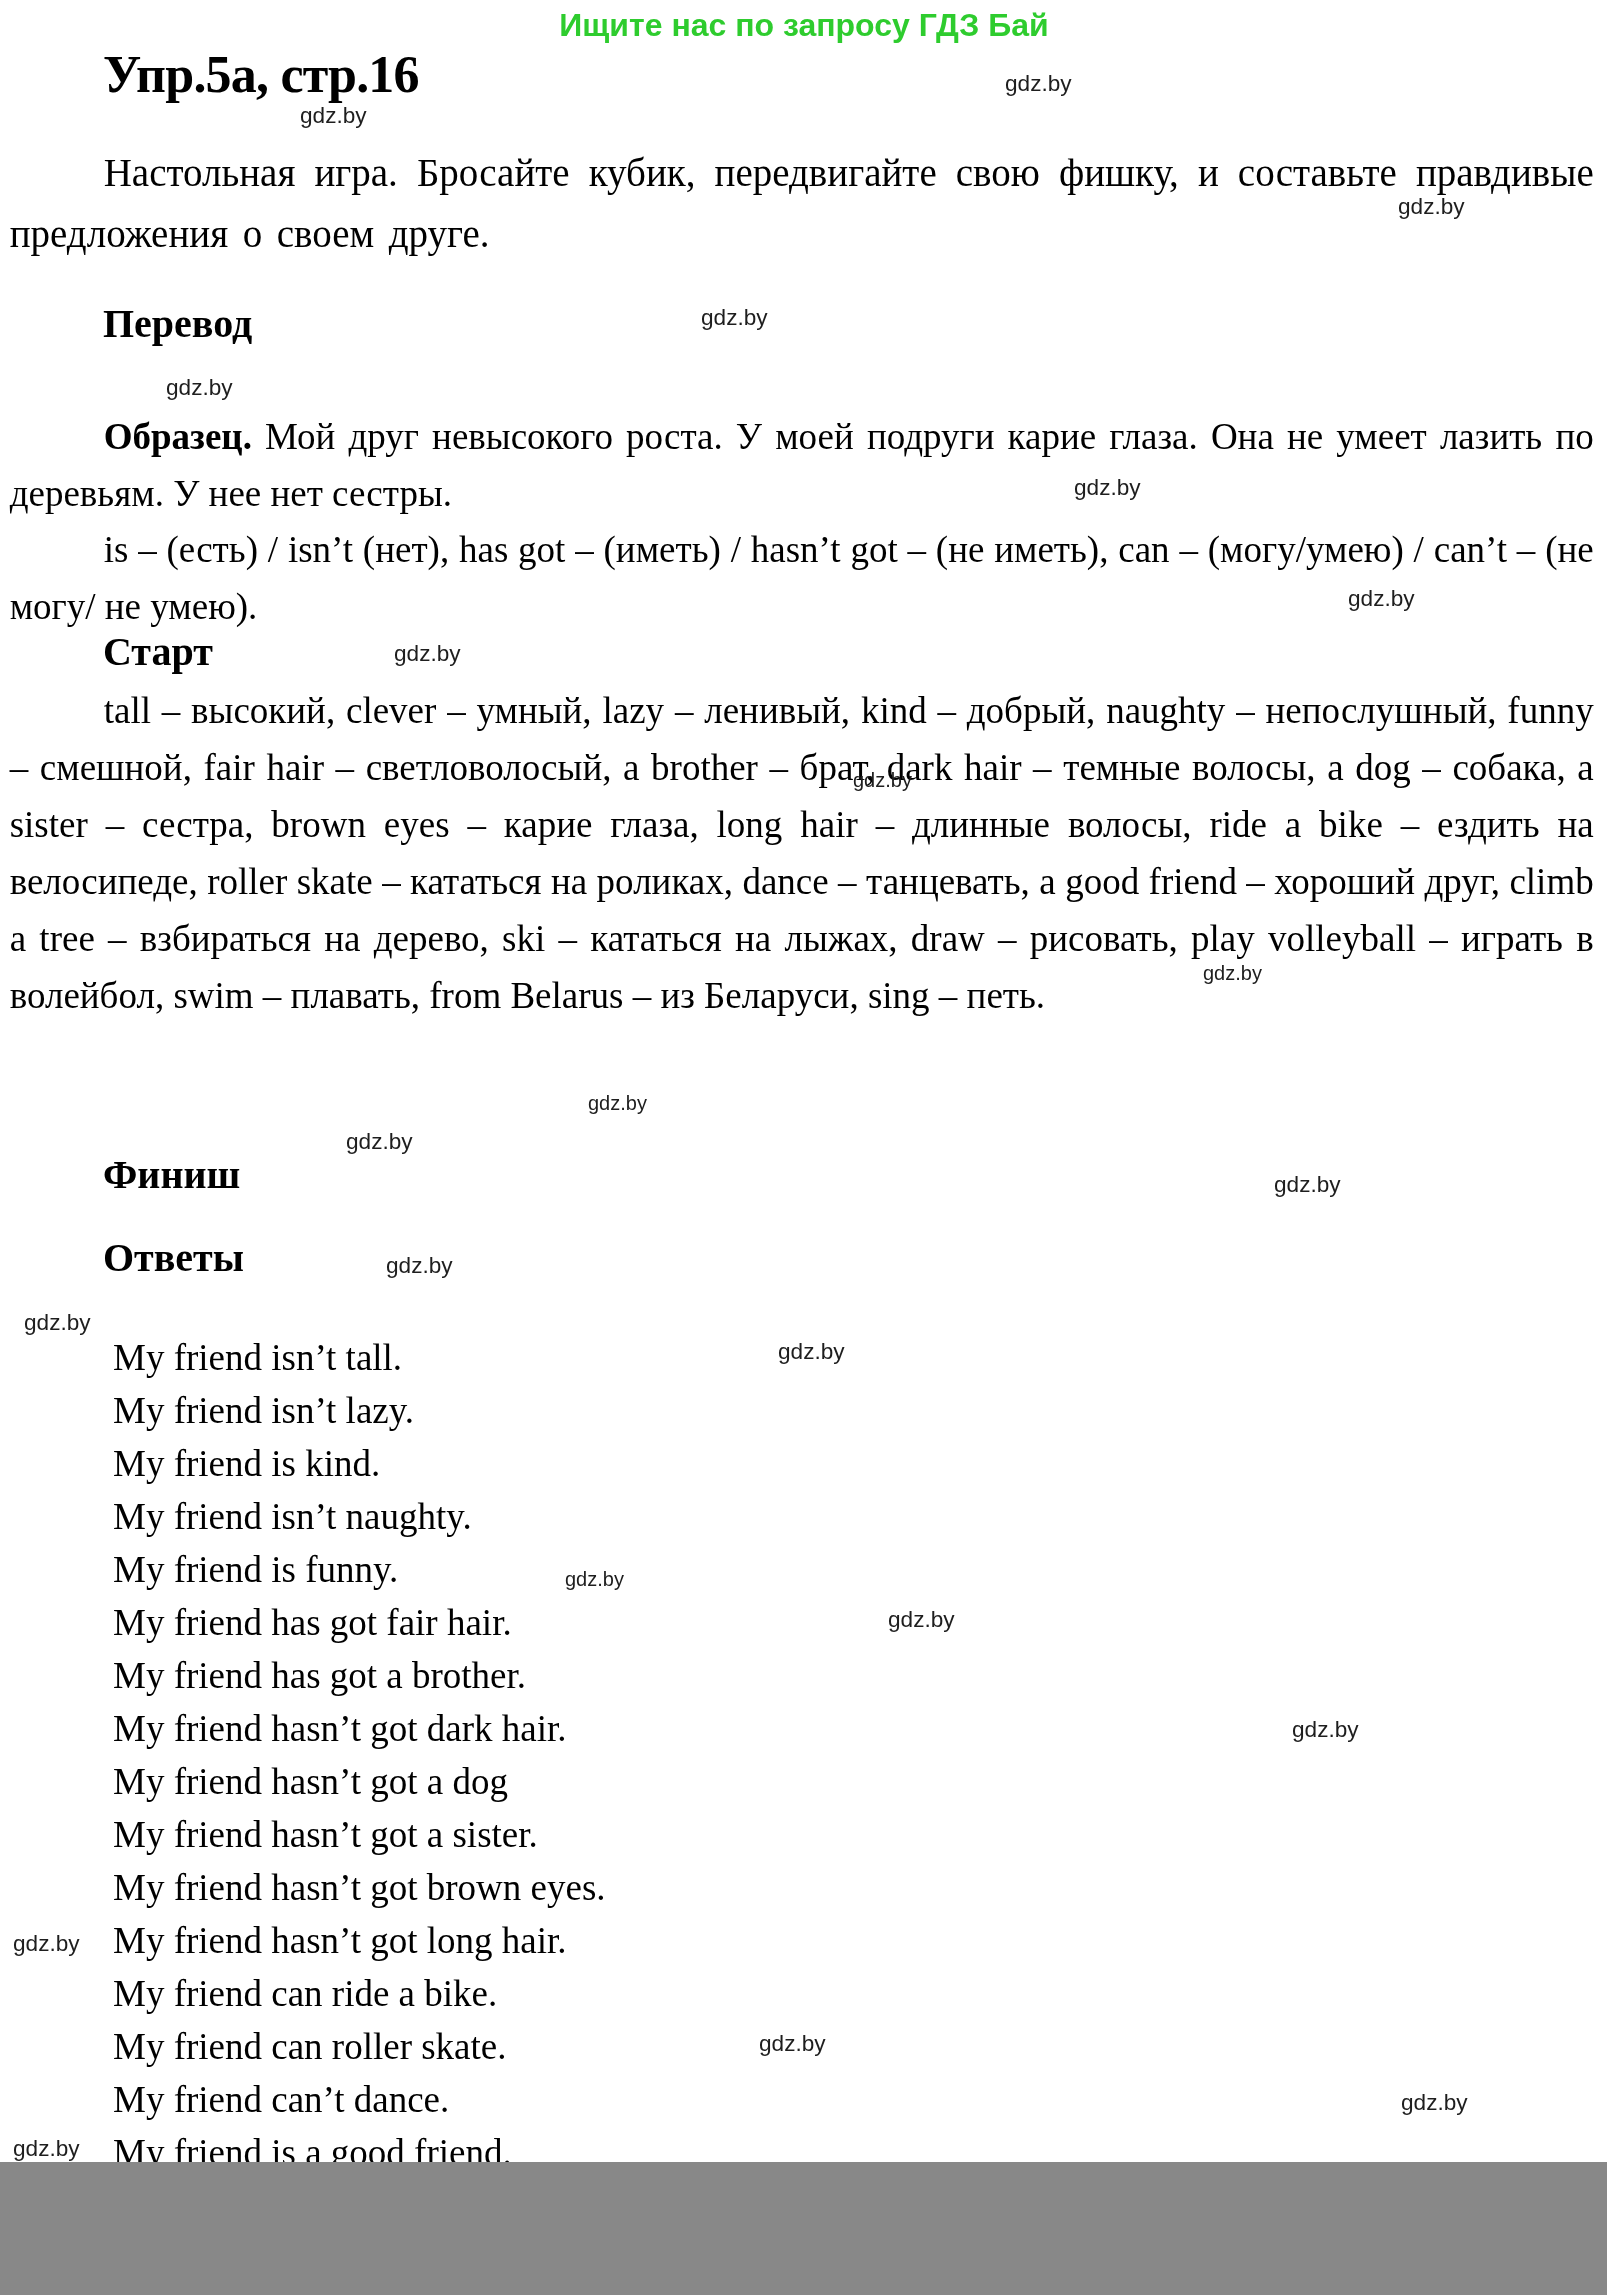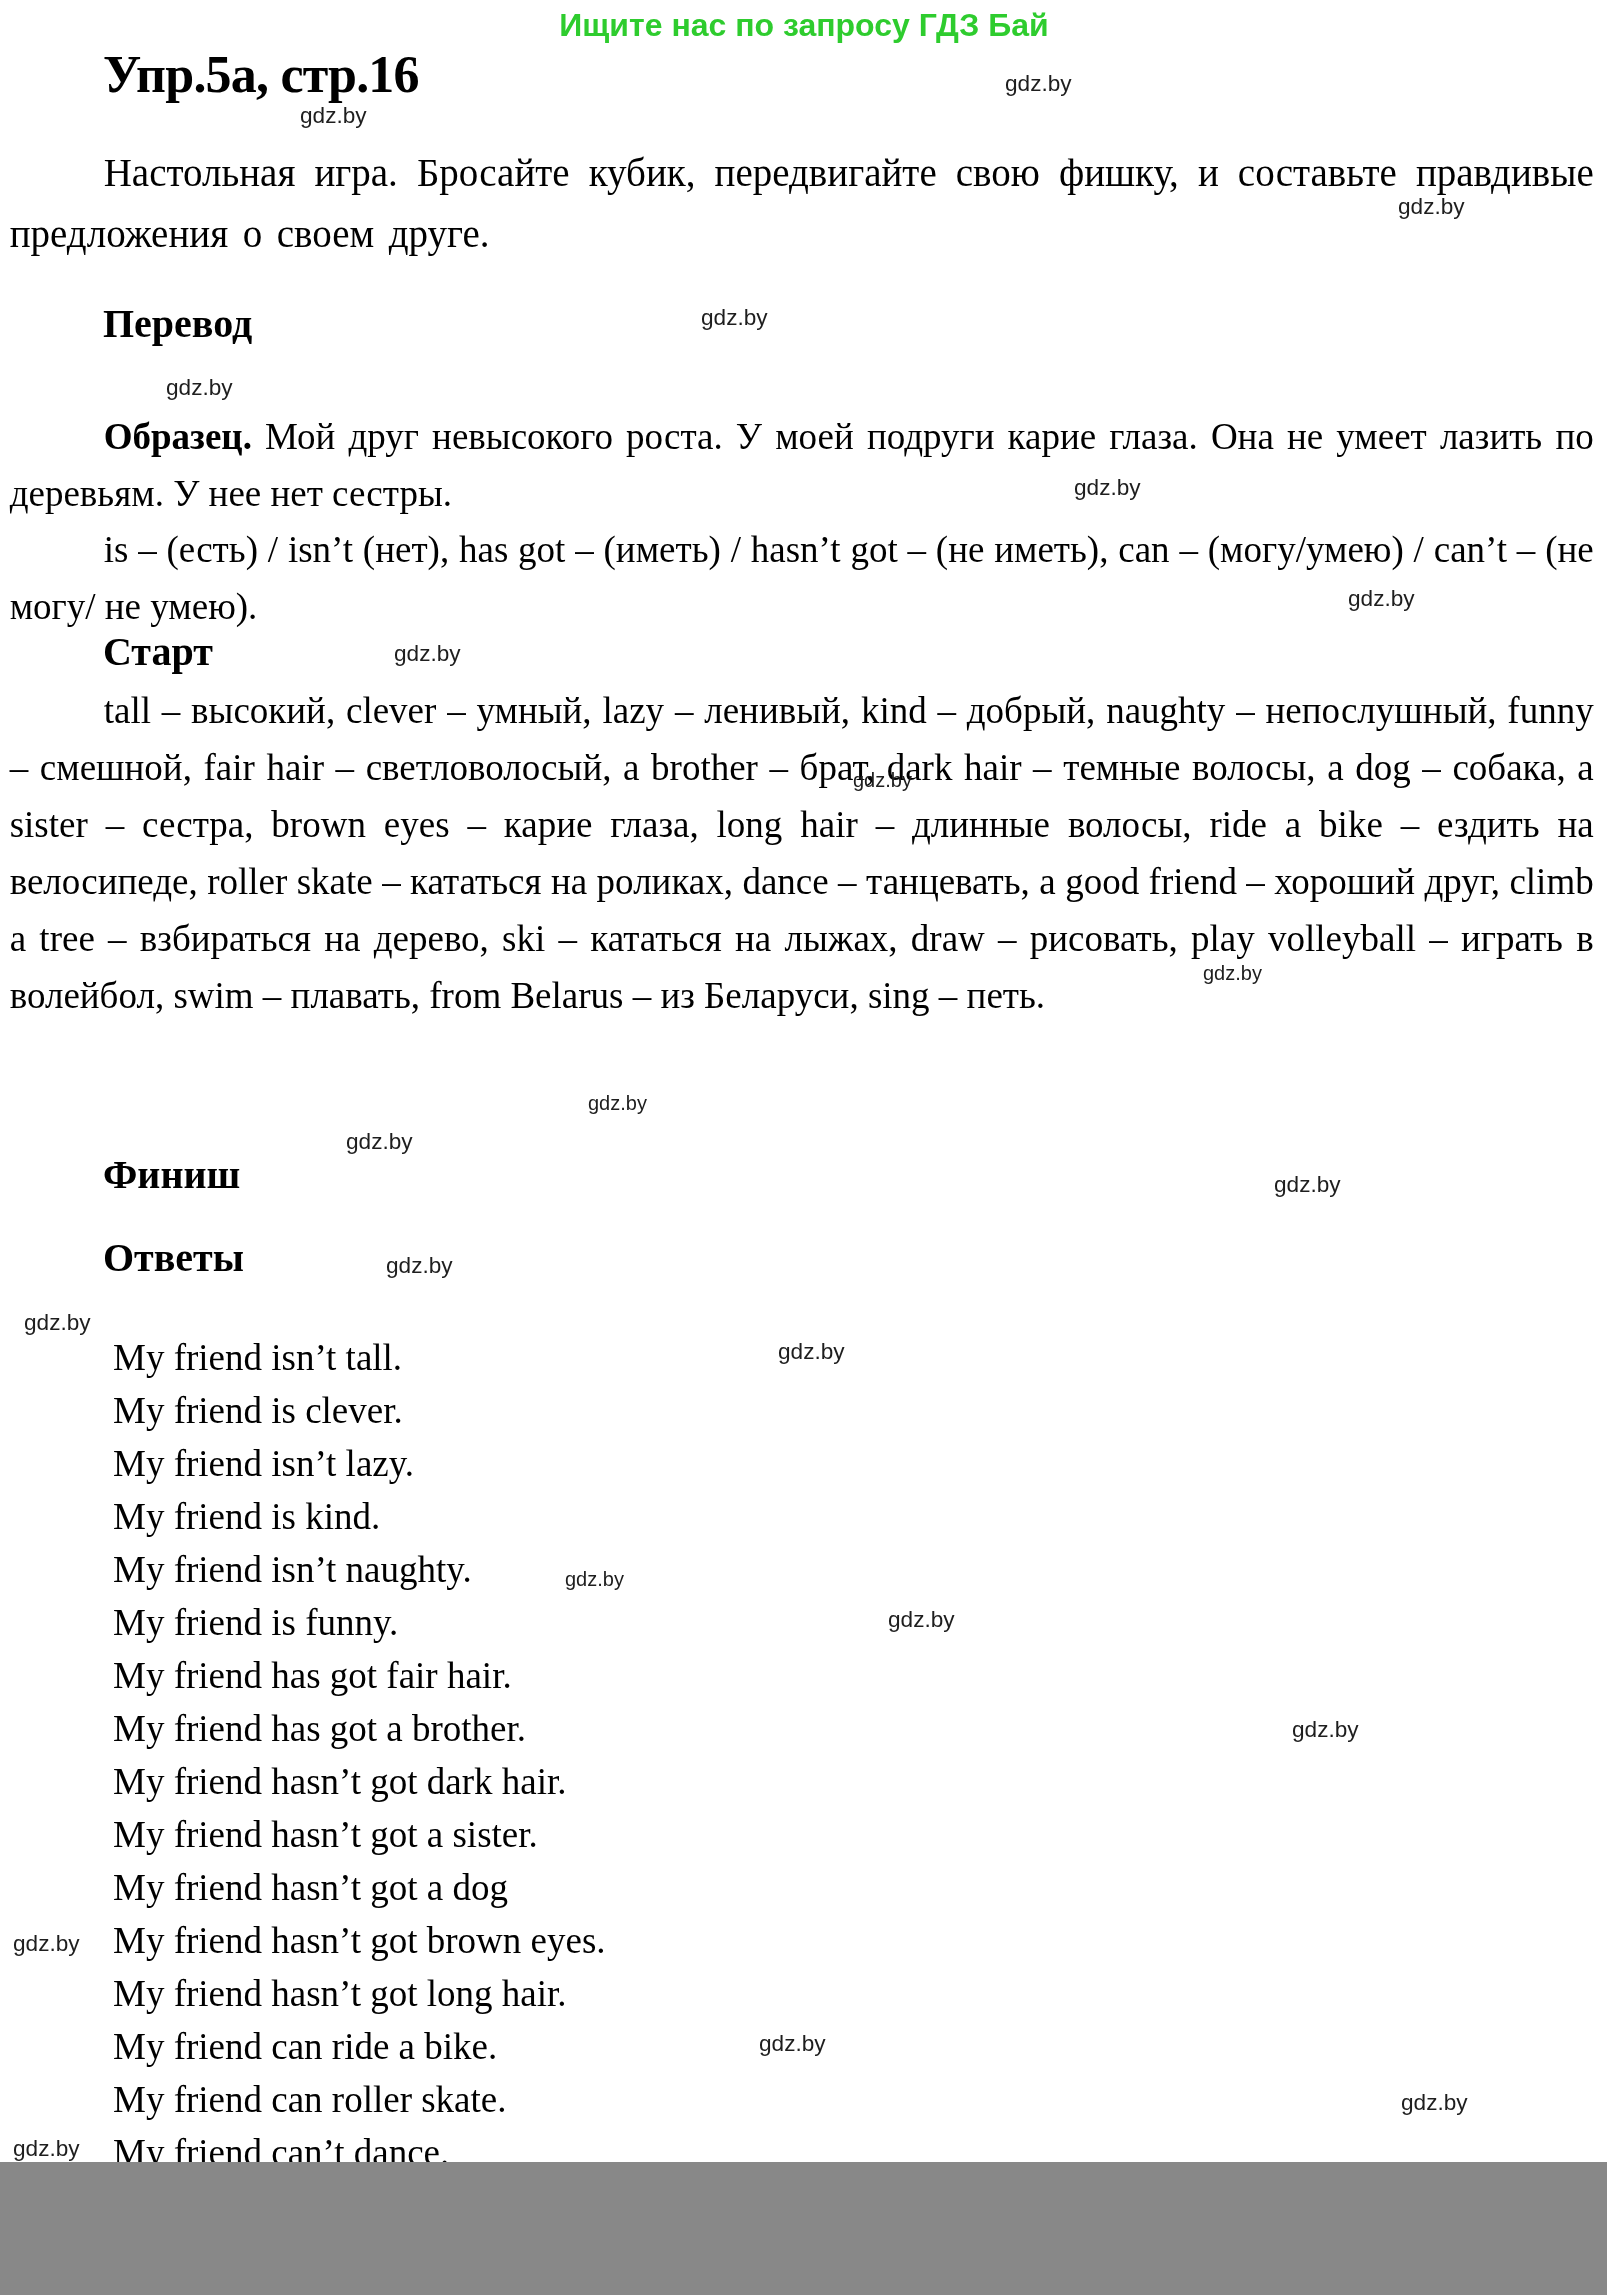--- a/index.html
+++ b/index.html
@@ -117,7 +117,6 @@
 
   <div class="answers">
     <div class="answer-line">My friend isn’t tall.</div>
-    <div class="answer-line">My friend is clever.</div>
     <div class="answer-line">My friend isn’t lazy.</div>
     <div class="answer-line">My friend is kind.</div>
     <div class="answer-line">My friend isn’t naughty.</div>

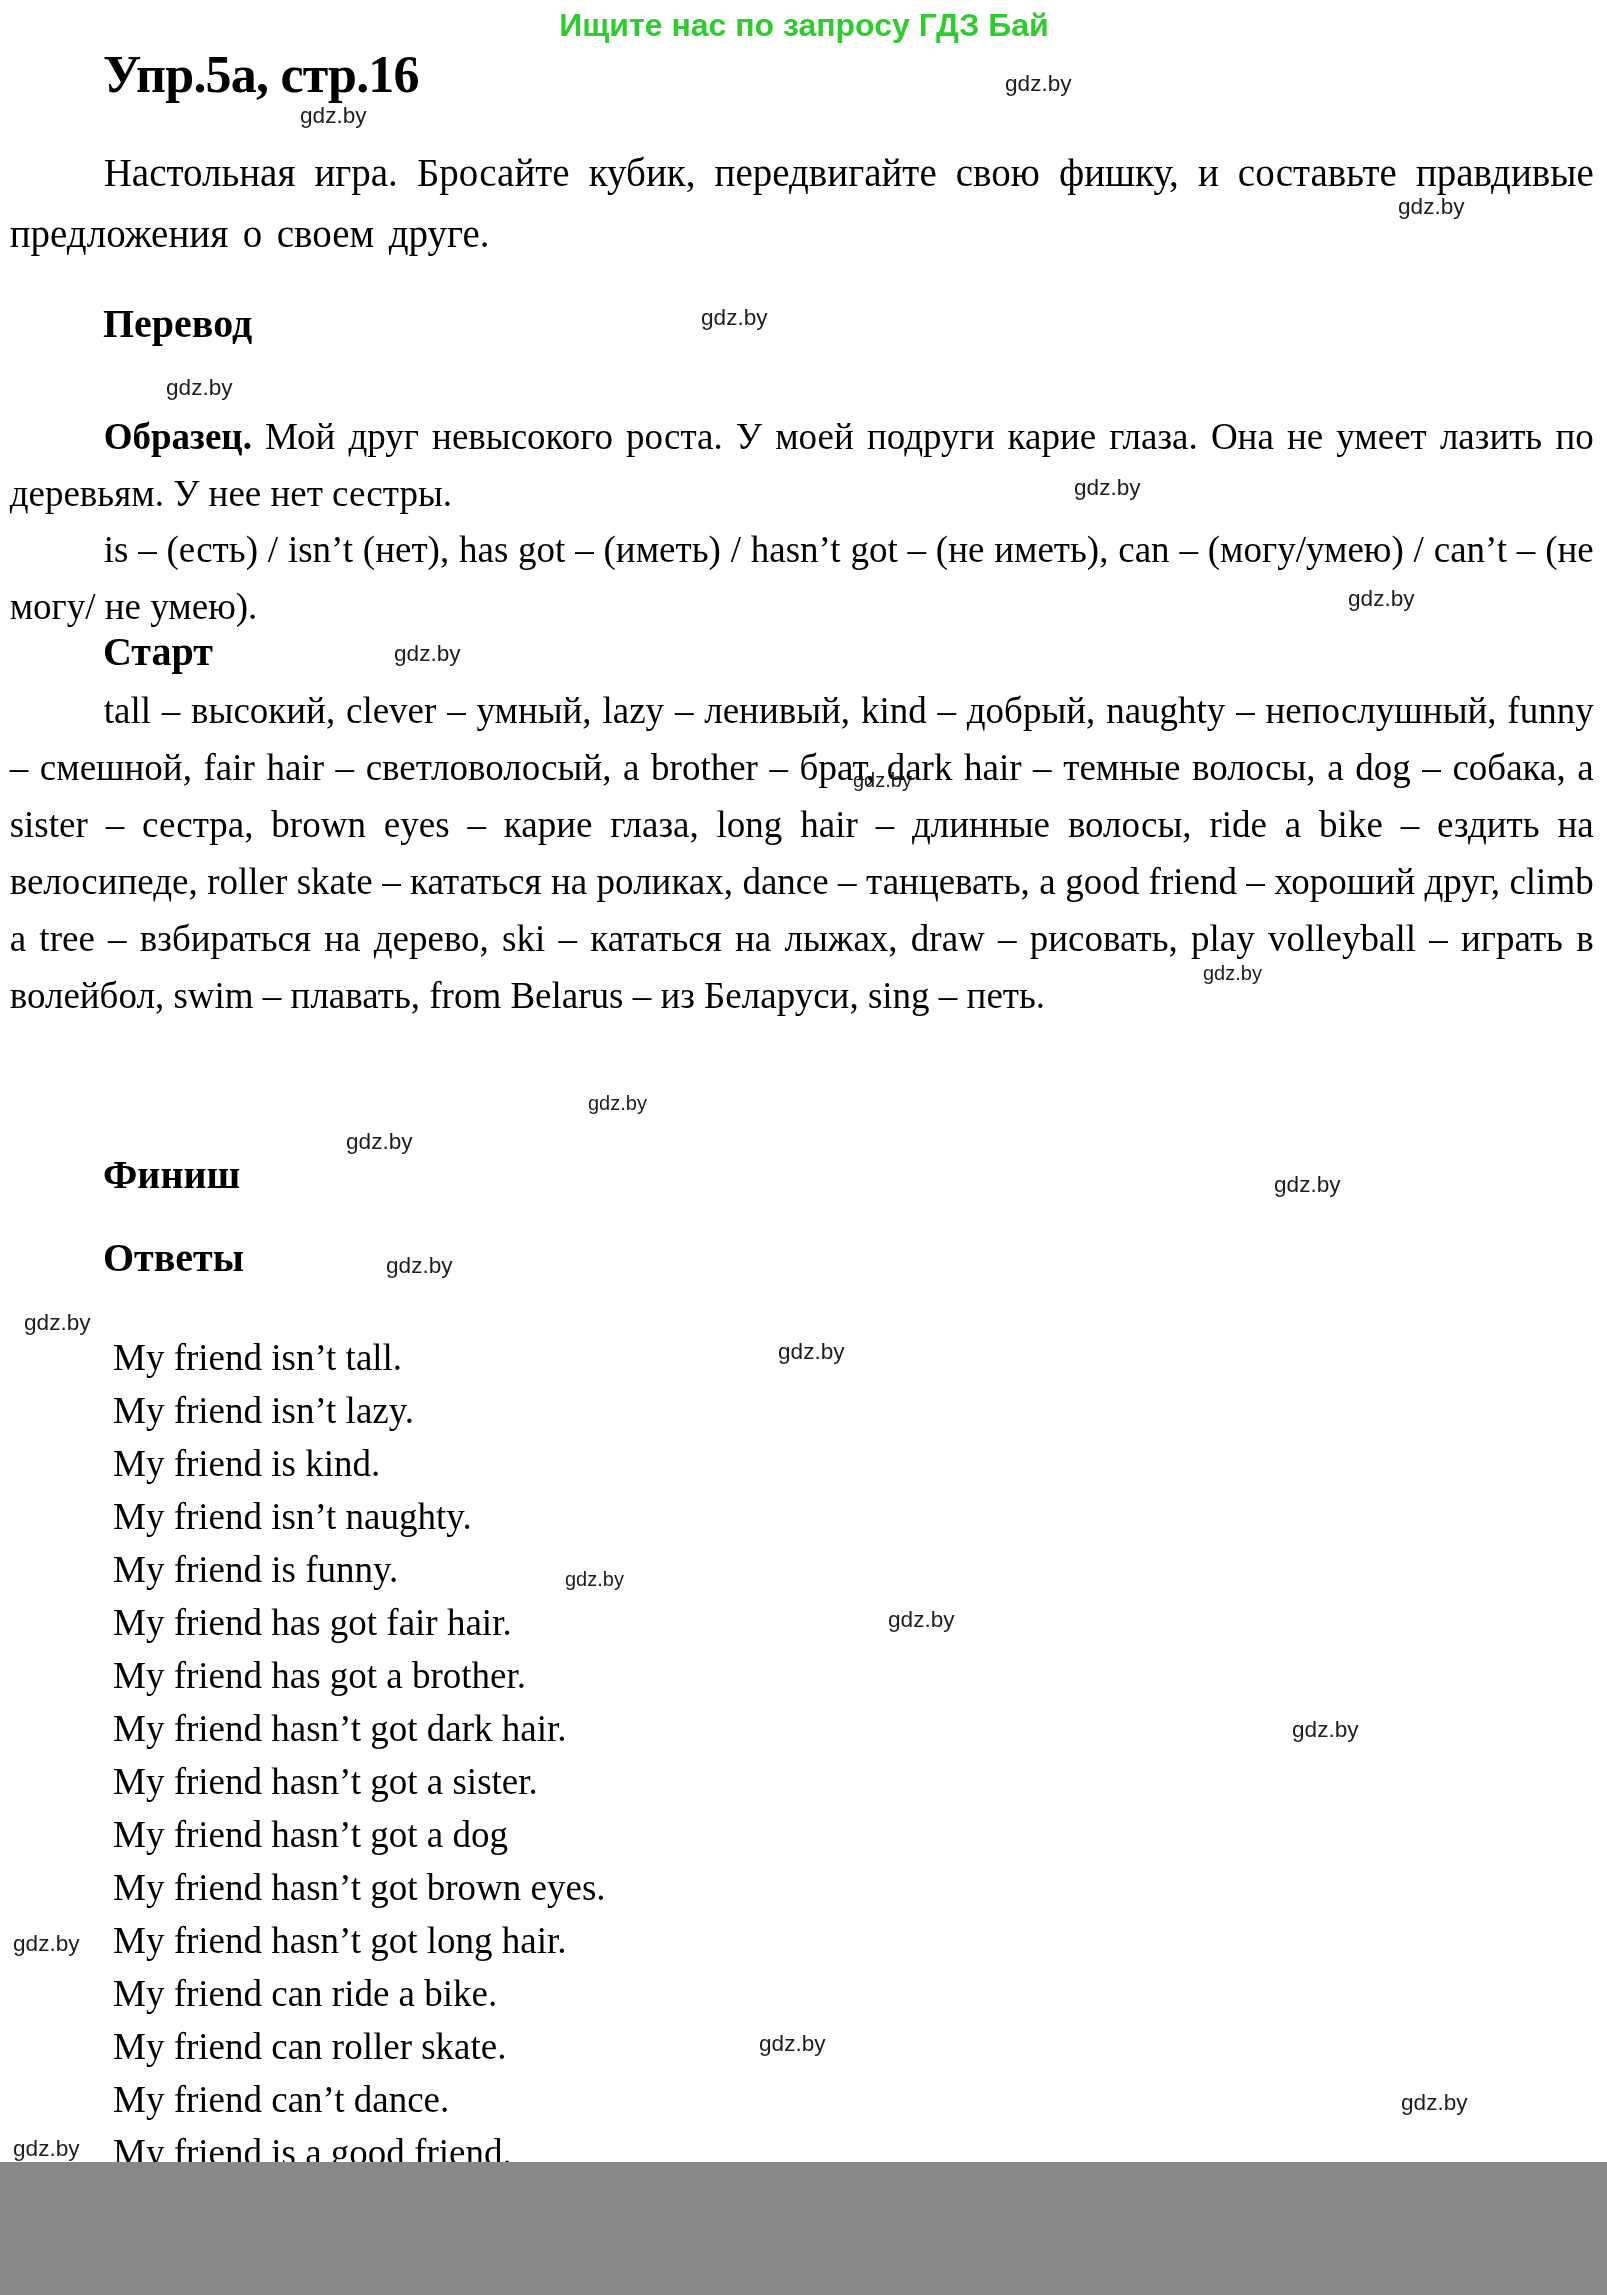--- a/index.html
+++ b/index.html
@@ -124,8 +124,8 @@
     <div class="answer-line">My friend has got fair hair.</div>
     <div class="answer-line">My friend has got a brother.</div>
     <div class="answer-line">My friend hasn’t got dark hair.</div>
+    <div class="answer-line">My friend hasn’t got a dog</div>
     <div class="answer-line">My friend hasn’t got a sister.</div>
-    <div class="answer-line">My friend hasn’t got a dog</div>
     <div class="answer-line">My friend hasn’t got brown eyes.</div>
     <div class="answer-line">My friend hasn’t got long hair.</div>
     <div class="answer-line">My friend can ride a bike.</div>

